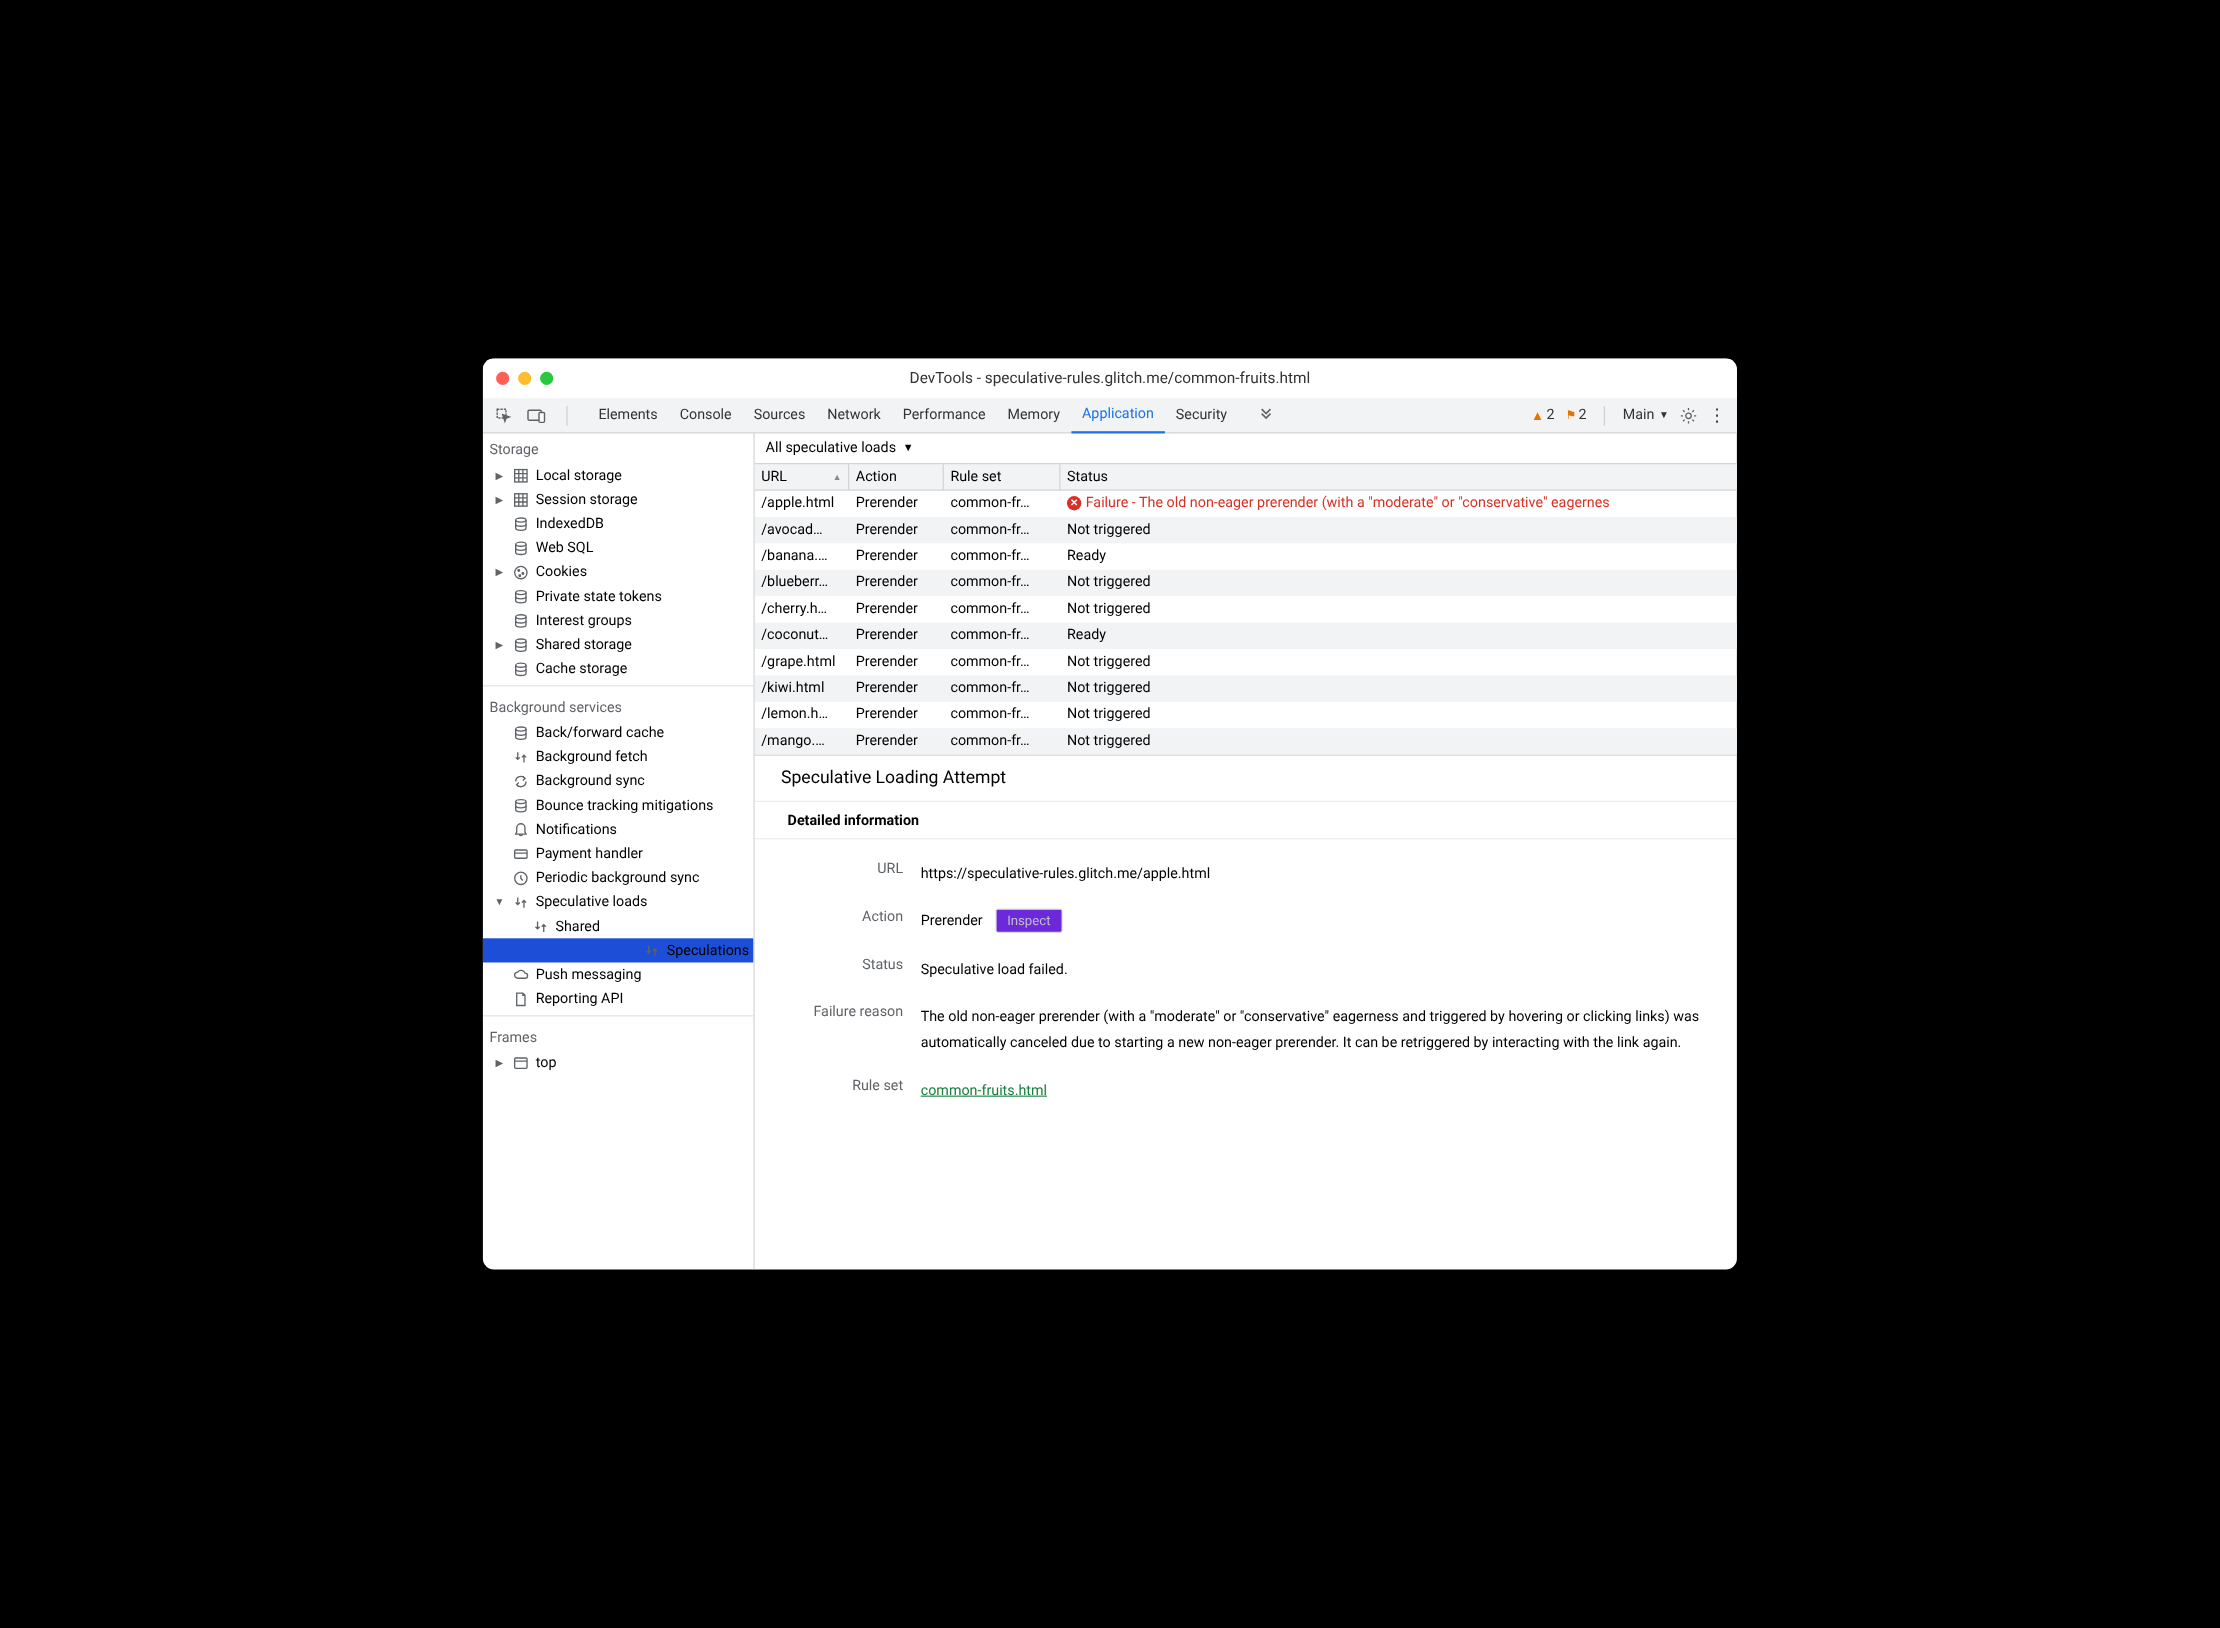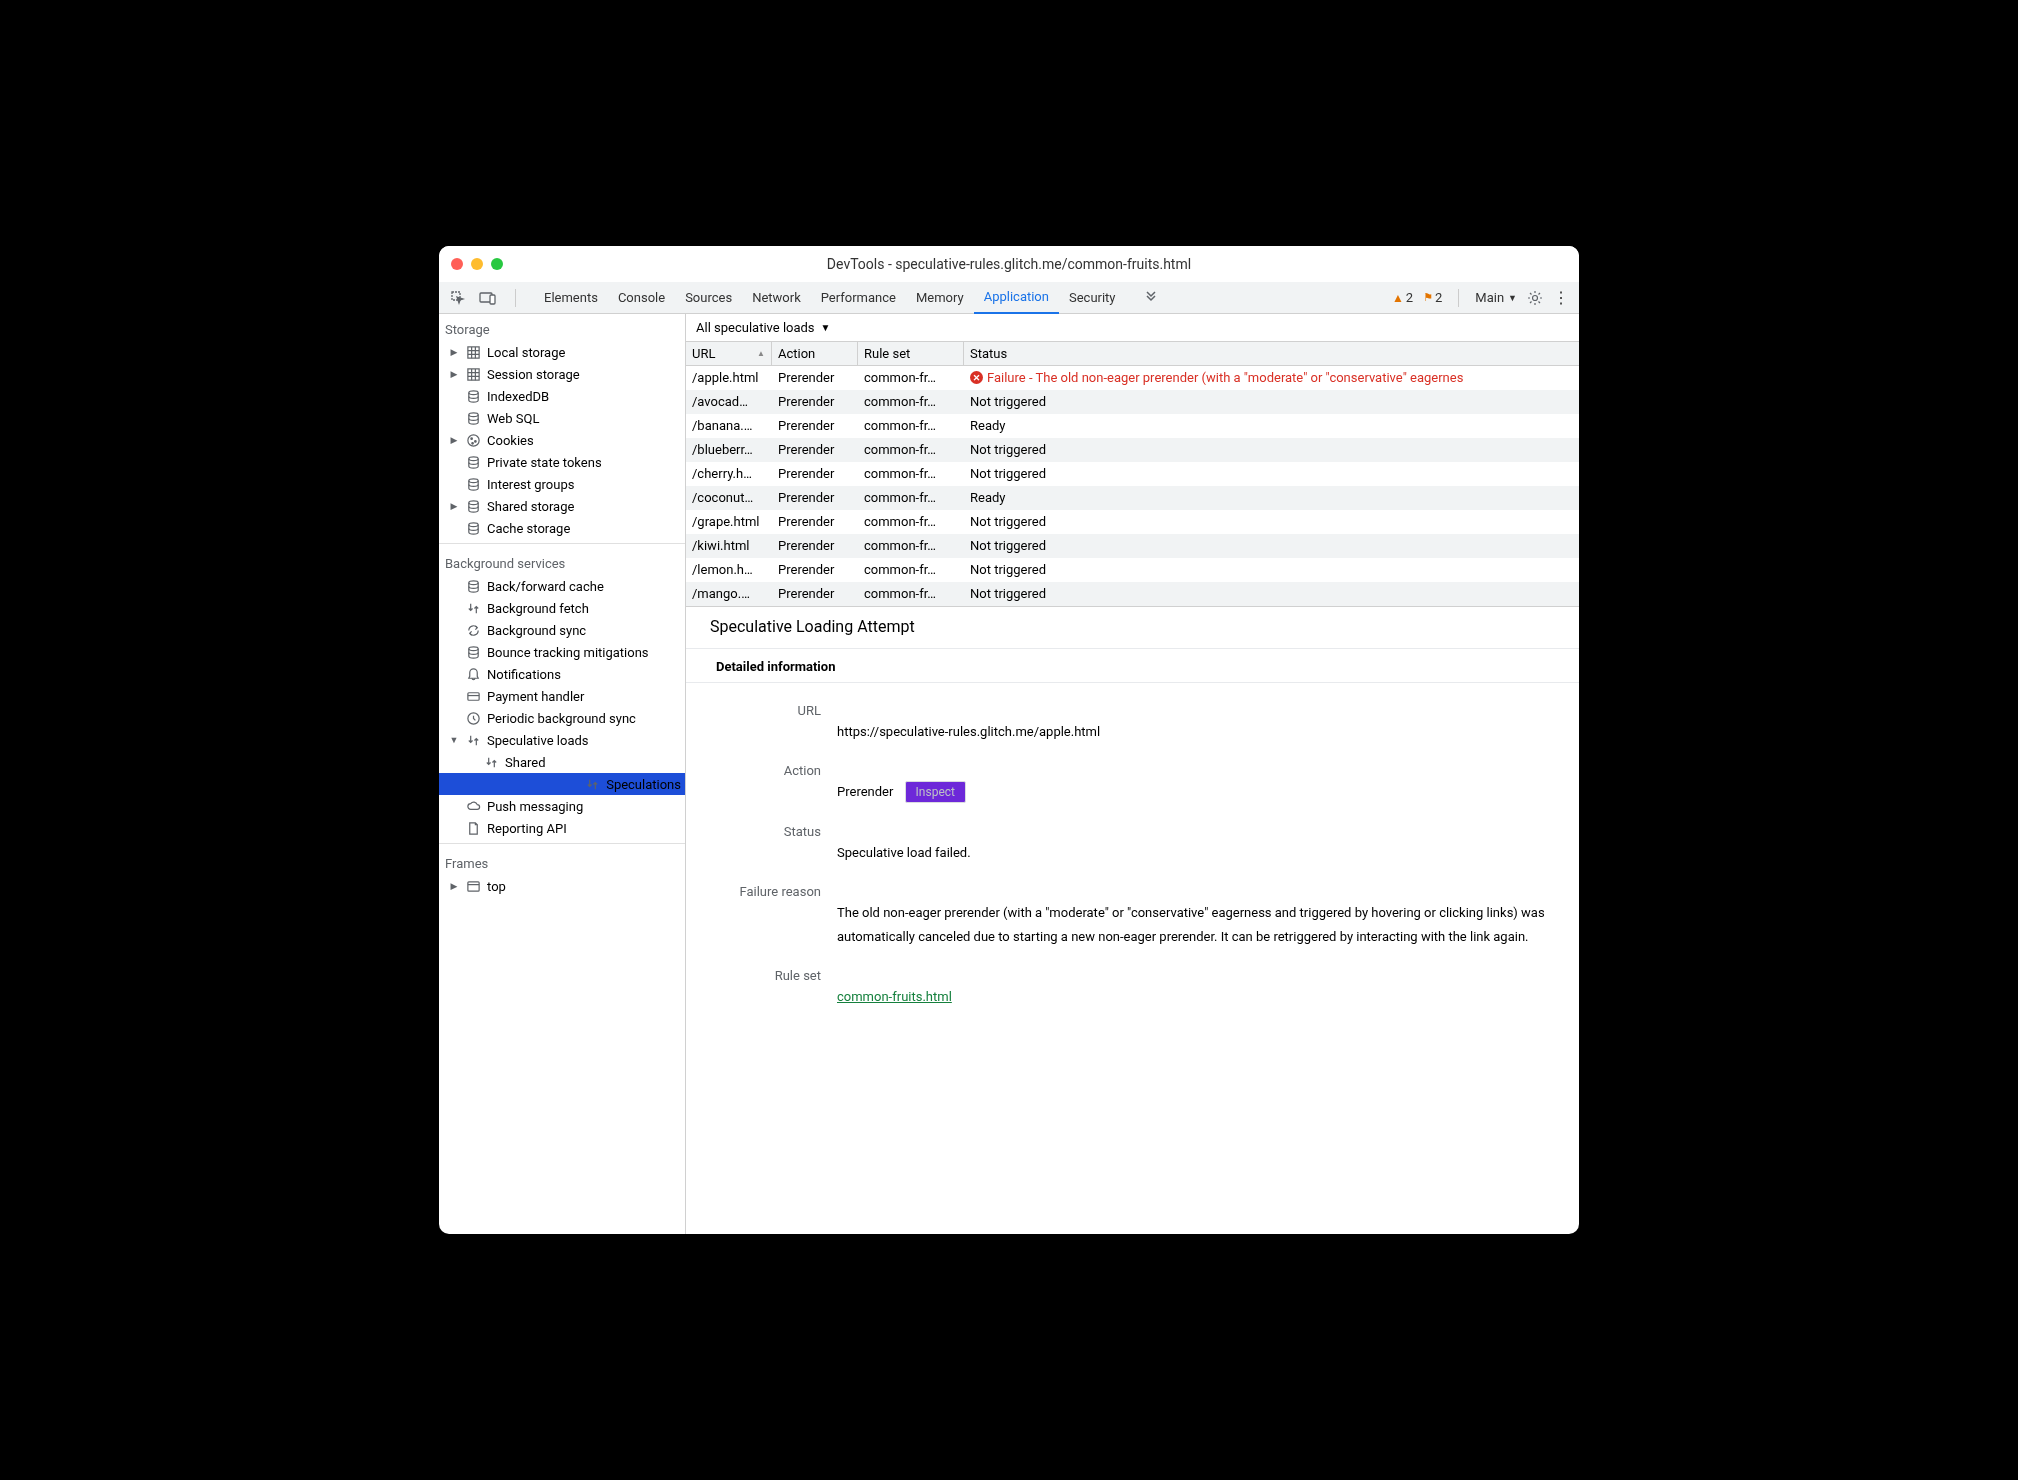--- a/index.html
+++ b/index.html
@@ -24,7 +24,7 @@
 .main-dropdown { display: flex; align-items: center; gap: 4px; cursor: pointer; }
 .gear { cursor: pointer; }
 .kebab { cursor: pointer; font-size: 16px; }
-.content { display: flex; height: 920px; }
+.content { display: flex; height: 760px; }
 .sidebar { width: 247px; border-right: 1px solid #d0d0d0; overflow-y: auto; font-size: 13px; }
 .sb-section { padding: 8px 6px 4px; color: #5f6368; font-size: 13px; }
 .sb-item { display: flex; align-items: center; padding: 3px 4px 3px 10px; cursor: pointer; gap: 6px; white-space: nowrap; }

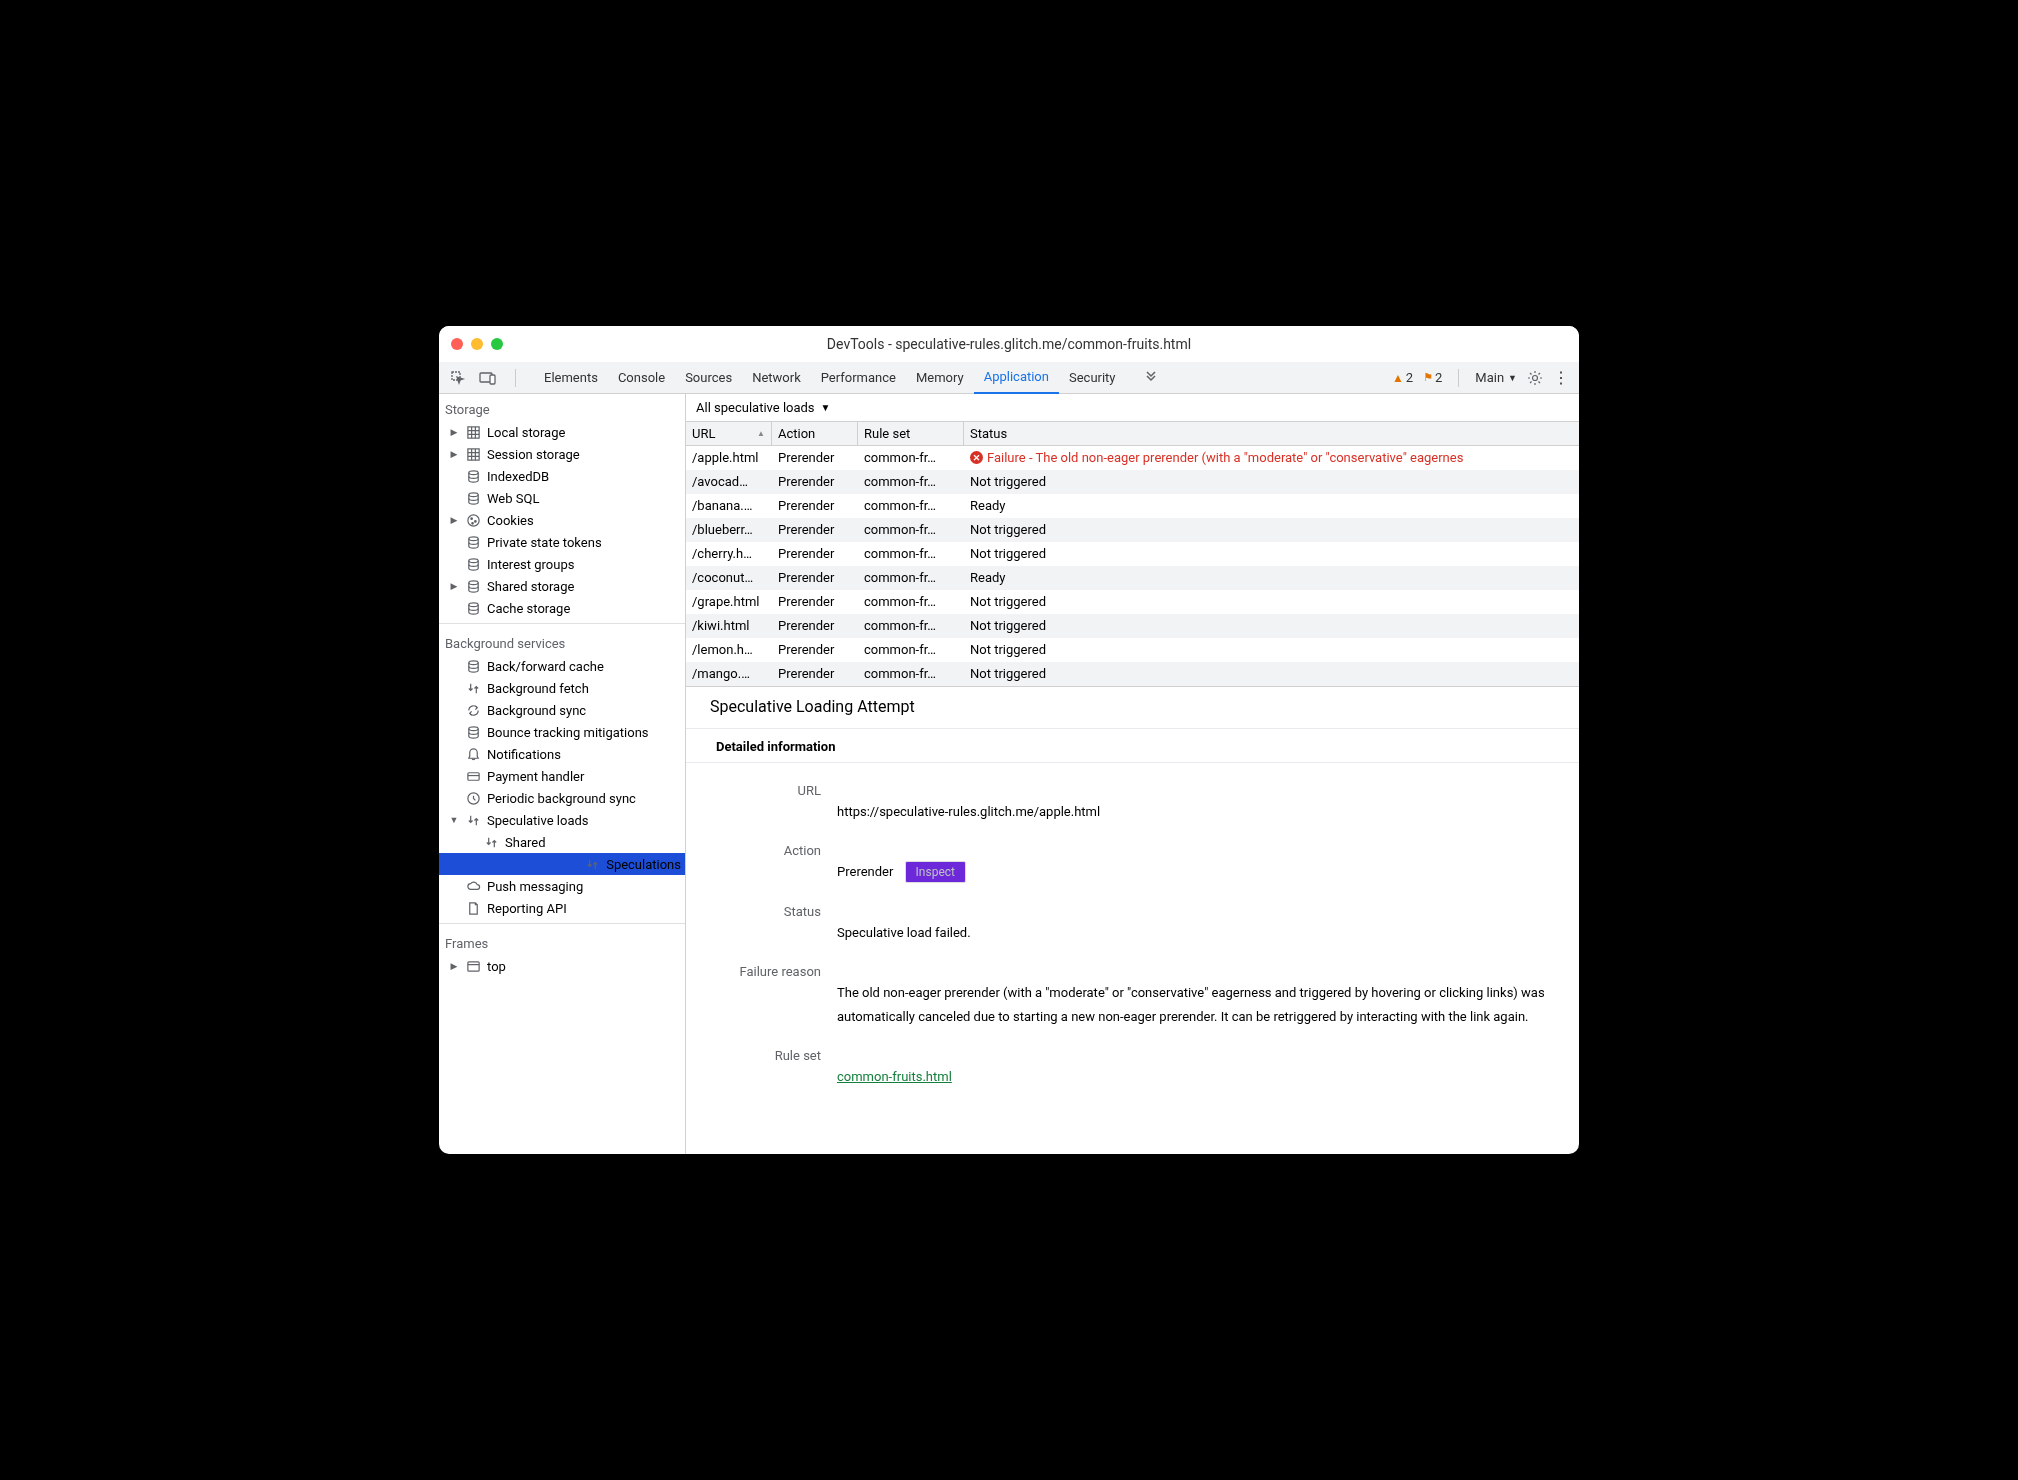--- a/index.html
+++ b/index.html
@@ -59,7 +59,7 @@
 .detail-rows { padding: 10px 0; font-size: 13px; }
 .drow { display: flex; padding: 10px 30px; gap: 16px; }
 .dlabel { width: 105px; text-align: right; color: #5f6368; flex-shrink: 0; }
-.dval { flex: 1; line-height: 1.8; margin-top: 17px; }
+.dval { flex: 1; line-height: 1.8; }
 .inspect-btn { border: 1px solid #dadce0; background: #6d28d9; color: #bdc1c6; padding: 3px 10px; border-radius: 2px; font-size: 12px; margin-left: 8px; cursor: pointer; }
 .link { color: #15803d; text-decoration: underline; cursor: pointer; }
 svg { display: block; }

